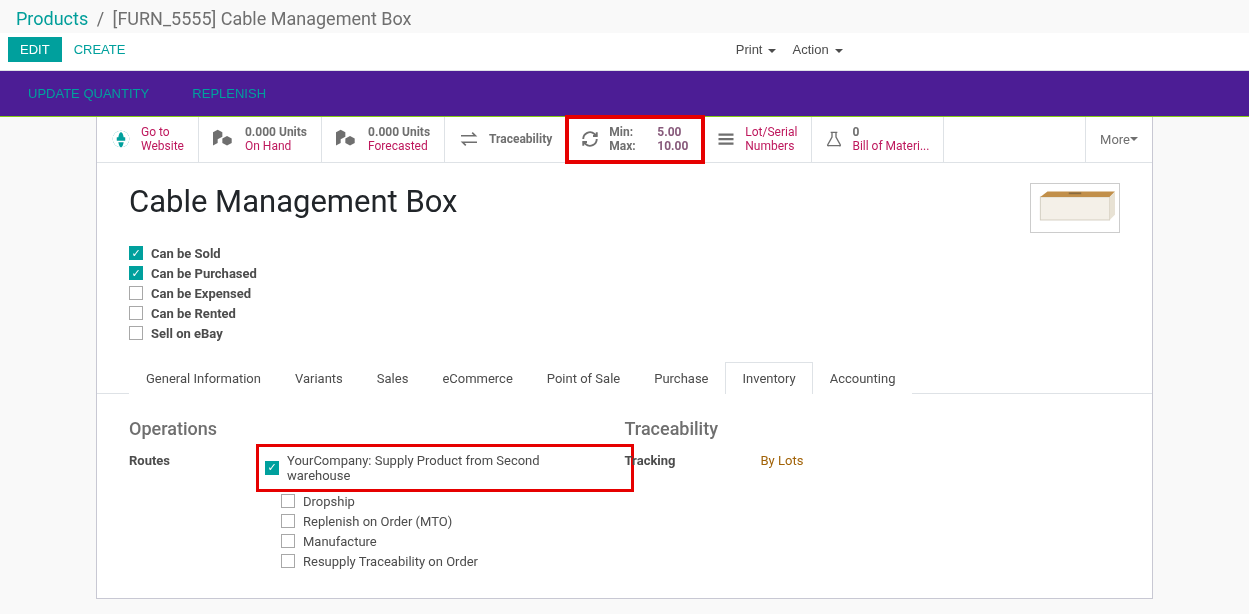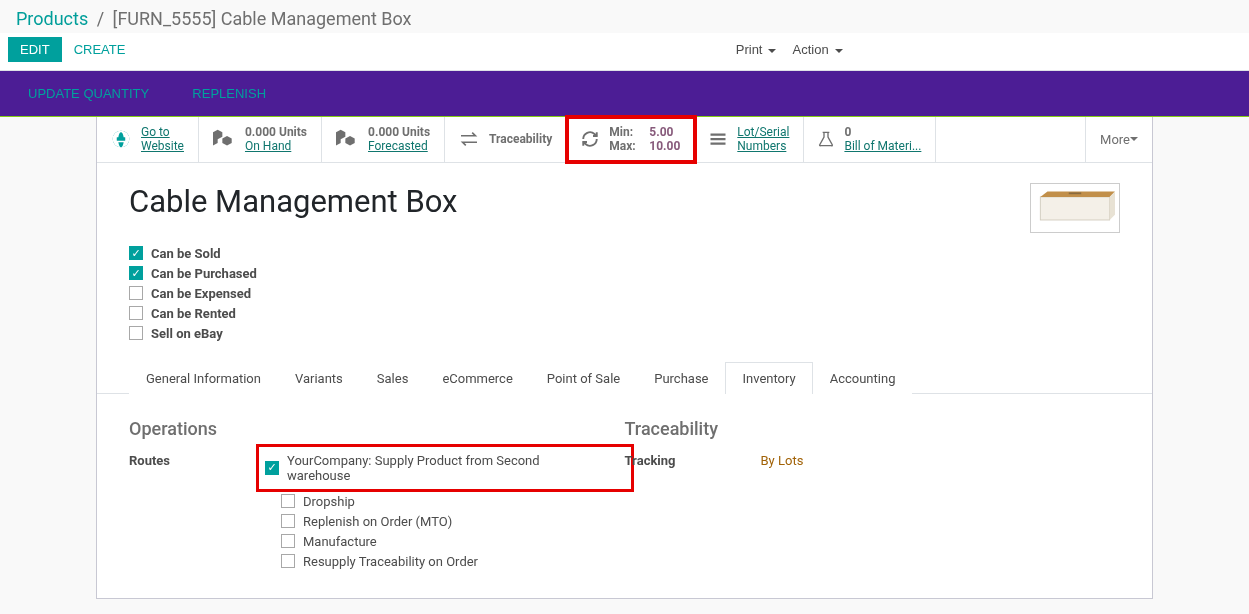--- a/index.html
+++ b/index.html
@@ -31,7 +31,7 @@
   .stat-icon { color: #6f6f6f; display: flex; align-items: center; }
   .stat-text { display: flex; flex-direction: column; line-height: 1.2; font-size: 12px; }
   .stat-value { font-weight: 700; color: #6f6f6f; }
-  .stat-label { color: #0f766e; text-decoration: underline; }
+  .stat-label { color: #be185d; }
   .highlight-red { outline: 4px solid #e60000; outline-offset: -2px; }
   .minmax-row { display: flex; gap: 8px; }
   .minmax-lbl { font-weight: 700; color: #6f6f6f; min-width: 32px; }

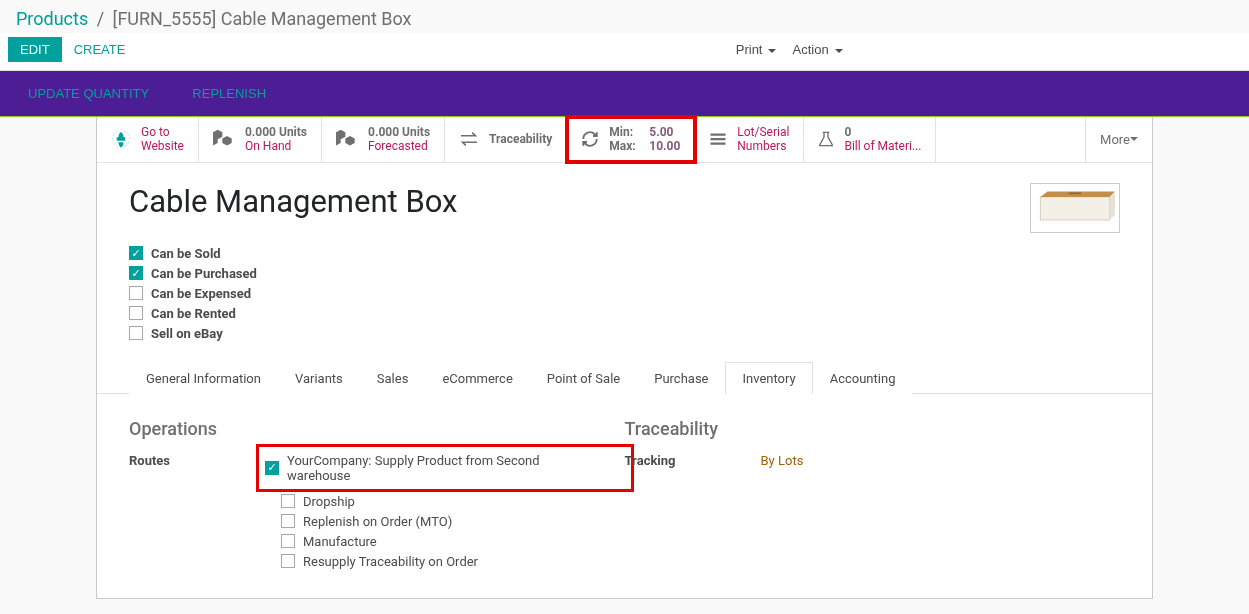--- a/index.html
+++ b/index.html
@@ -33,7 +33,7 @@
   .stat-value { font-weight: 700; color: #6f6f6f; }
   .stat-label { color: #be185d; }
   .highlight-red { outline: 4px solid #e60000; outline-offset: -2px; }
-  .minmax-row { display: flex; gap: 8px; }
+  .minmax-row { display: flex; gap: 16px; }
   .minmax-lbl { font-weight: 700; color: #6f6f6f; min-width: 32px; }
   .minmax-val { font-weight: 700; color: #875a7b; }
   

